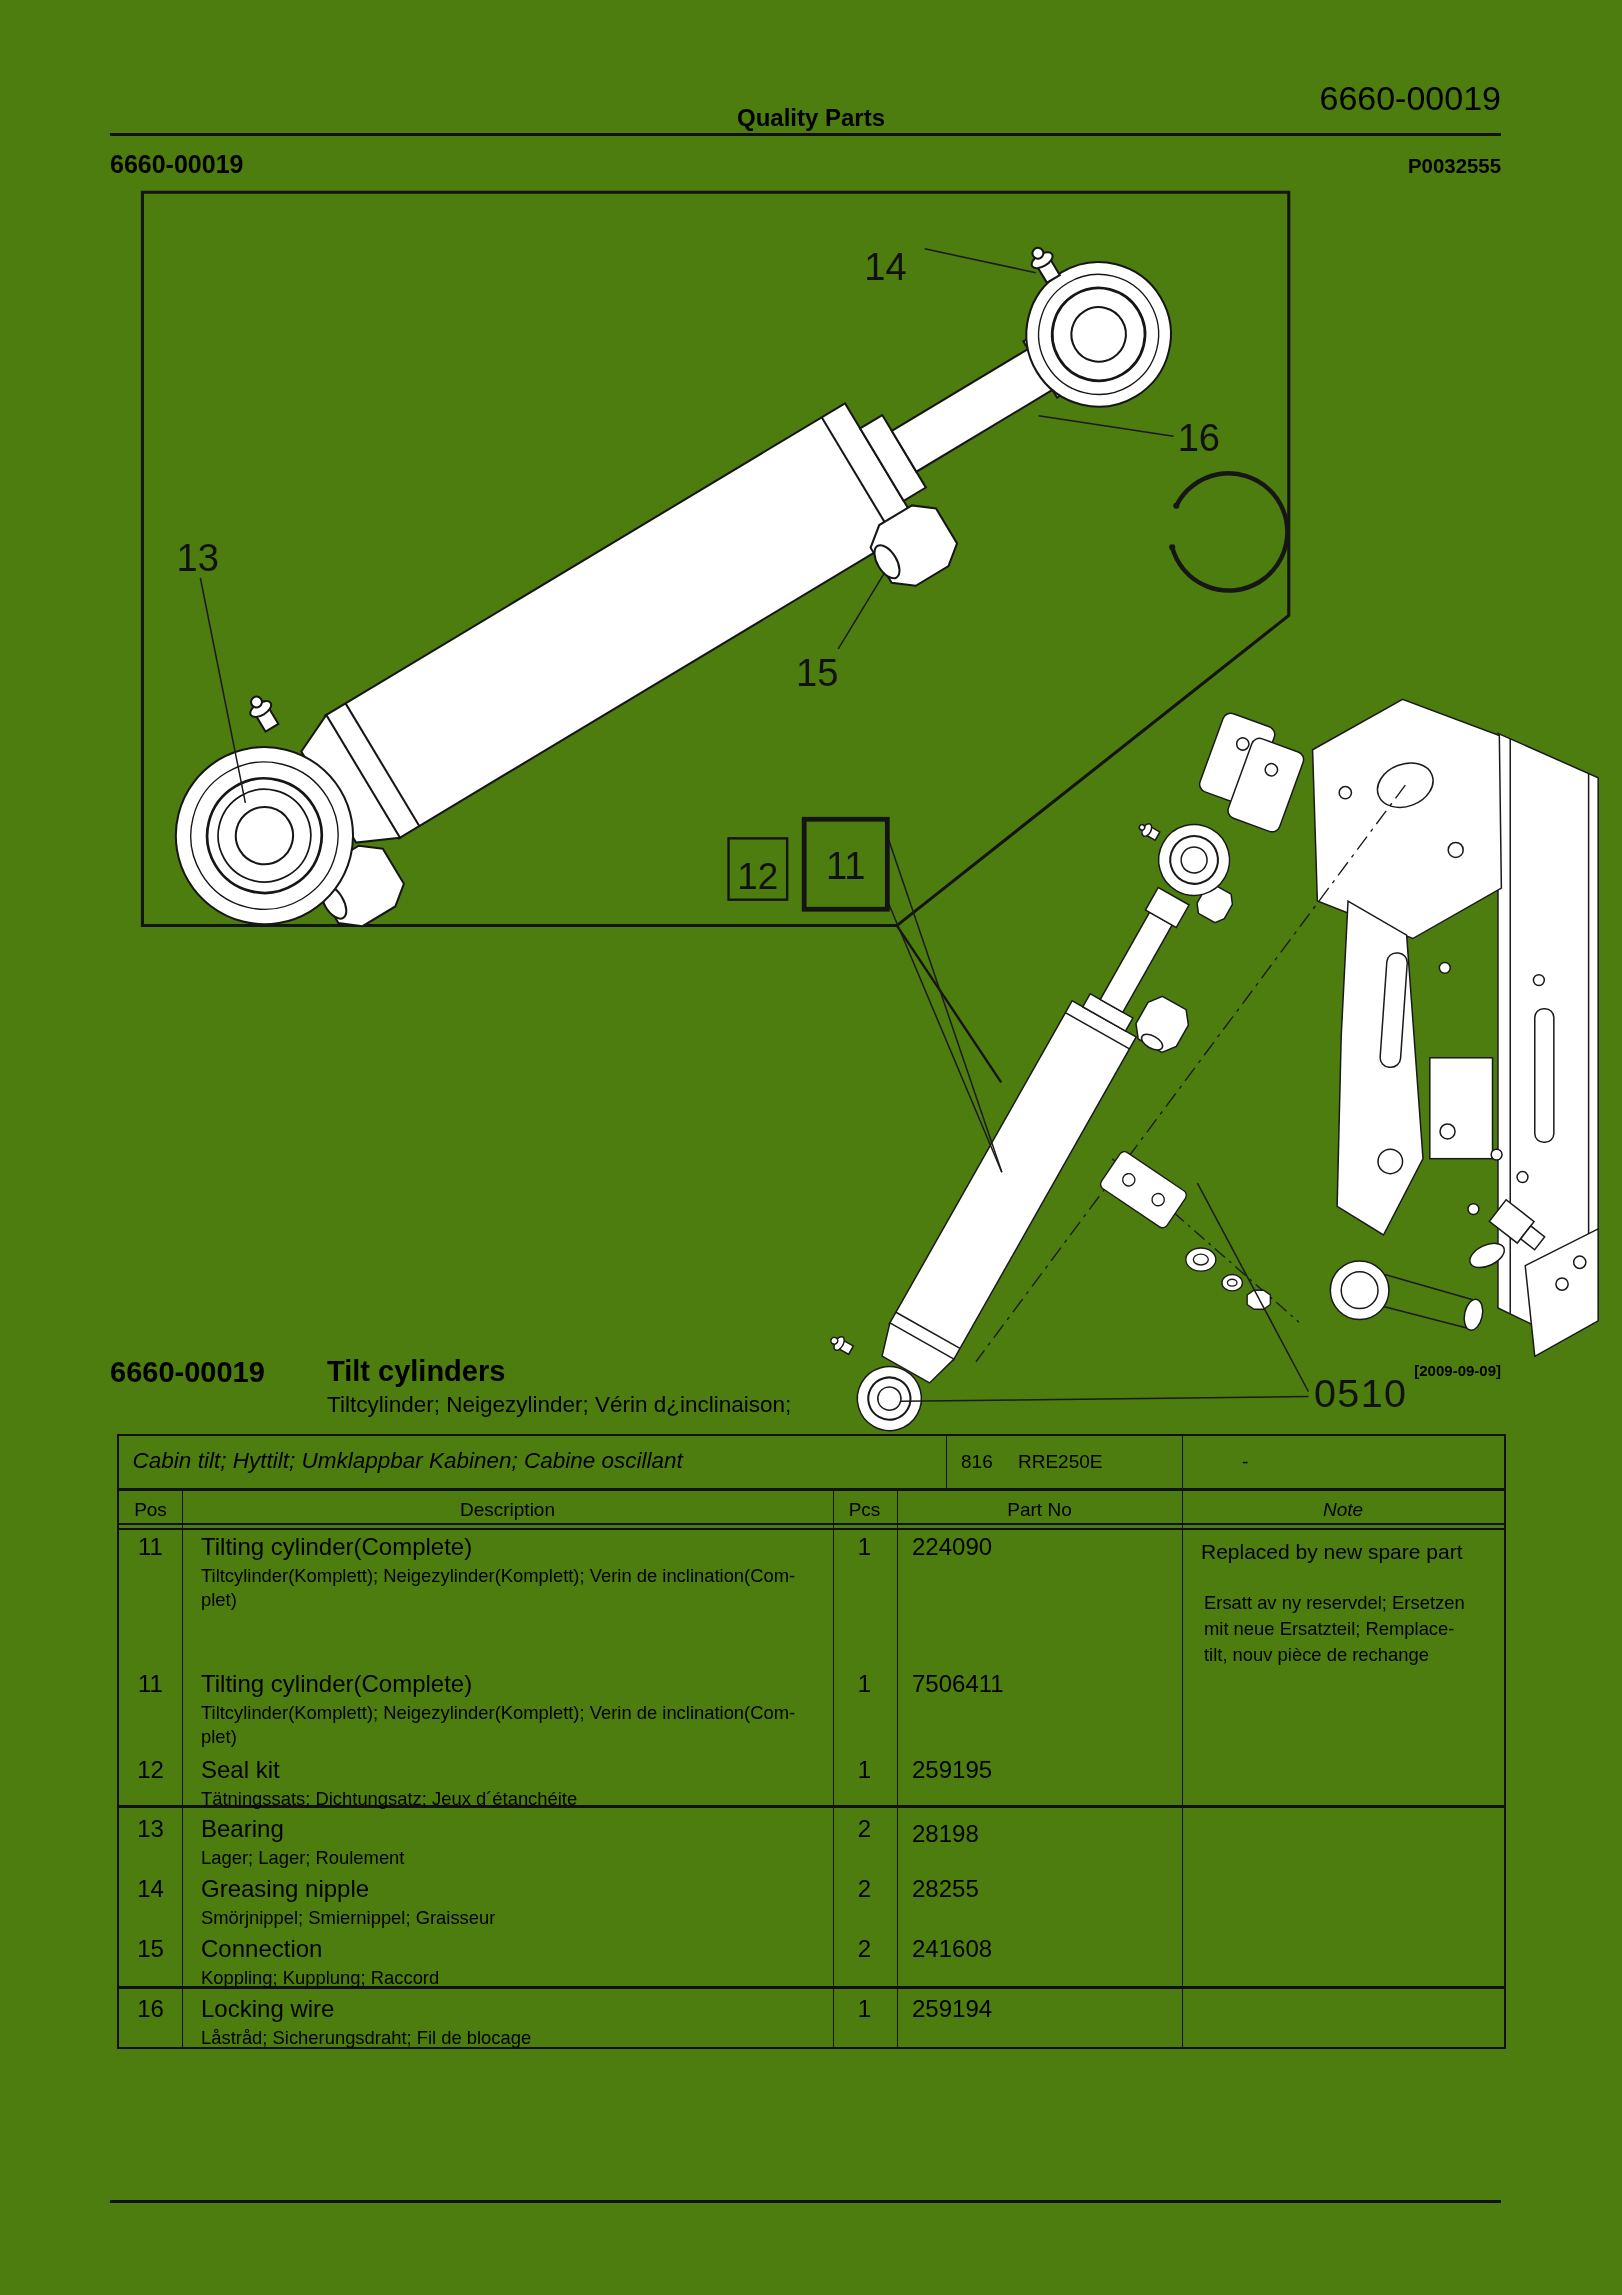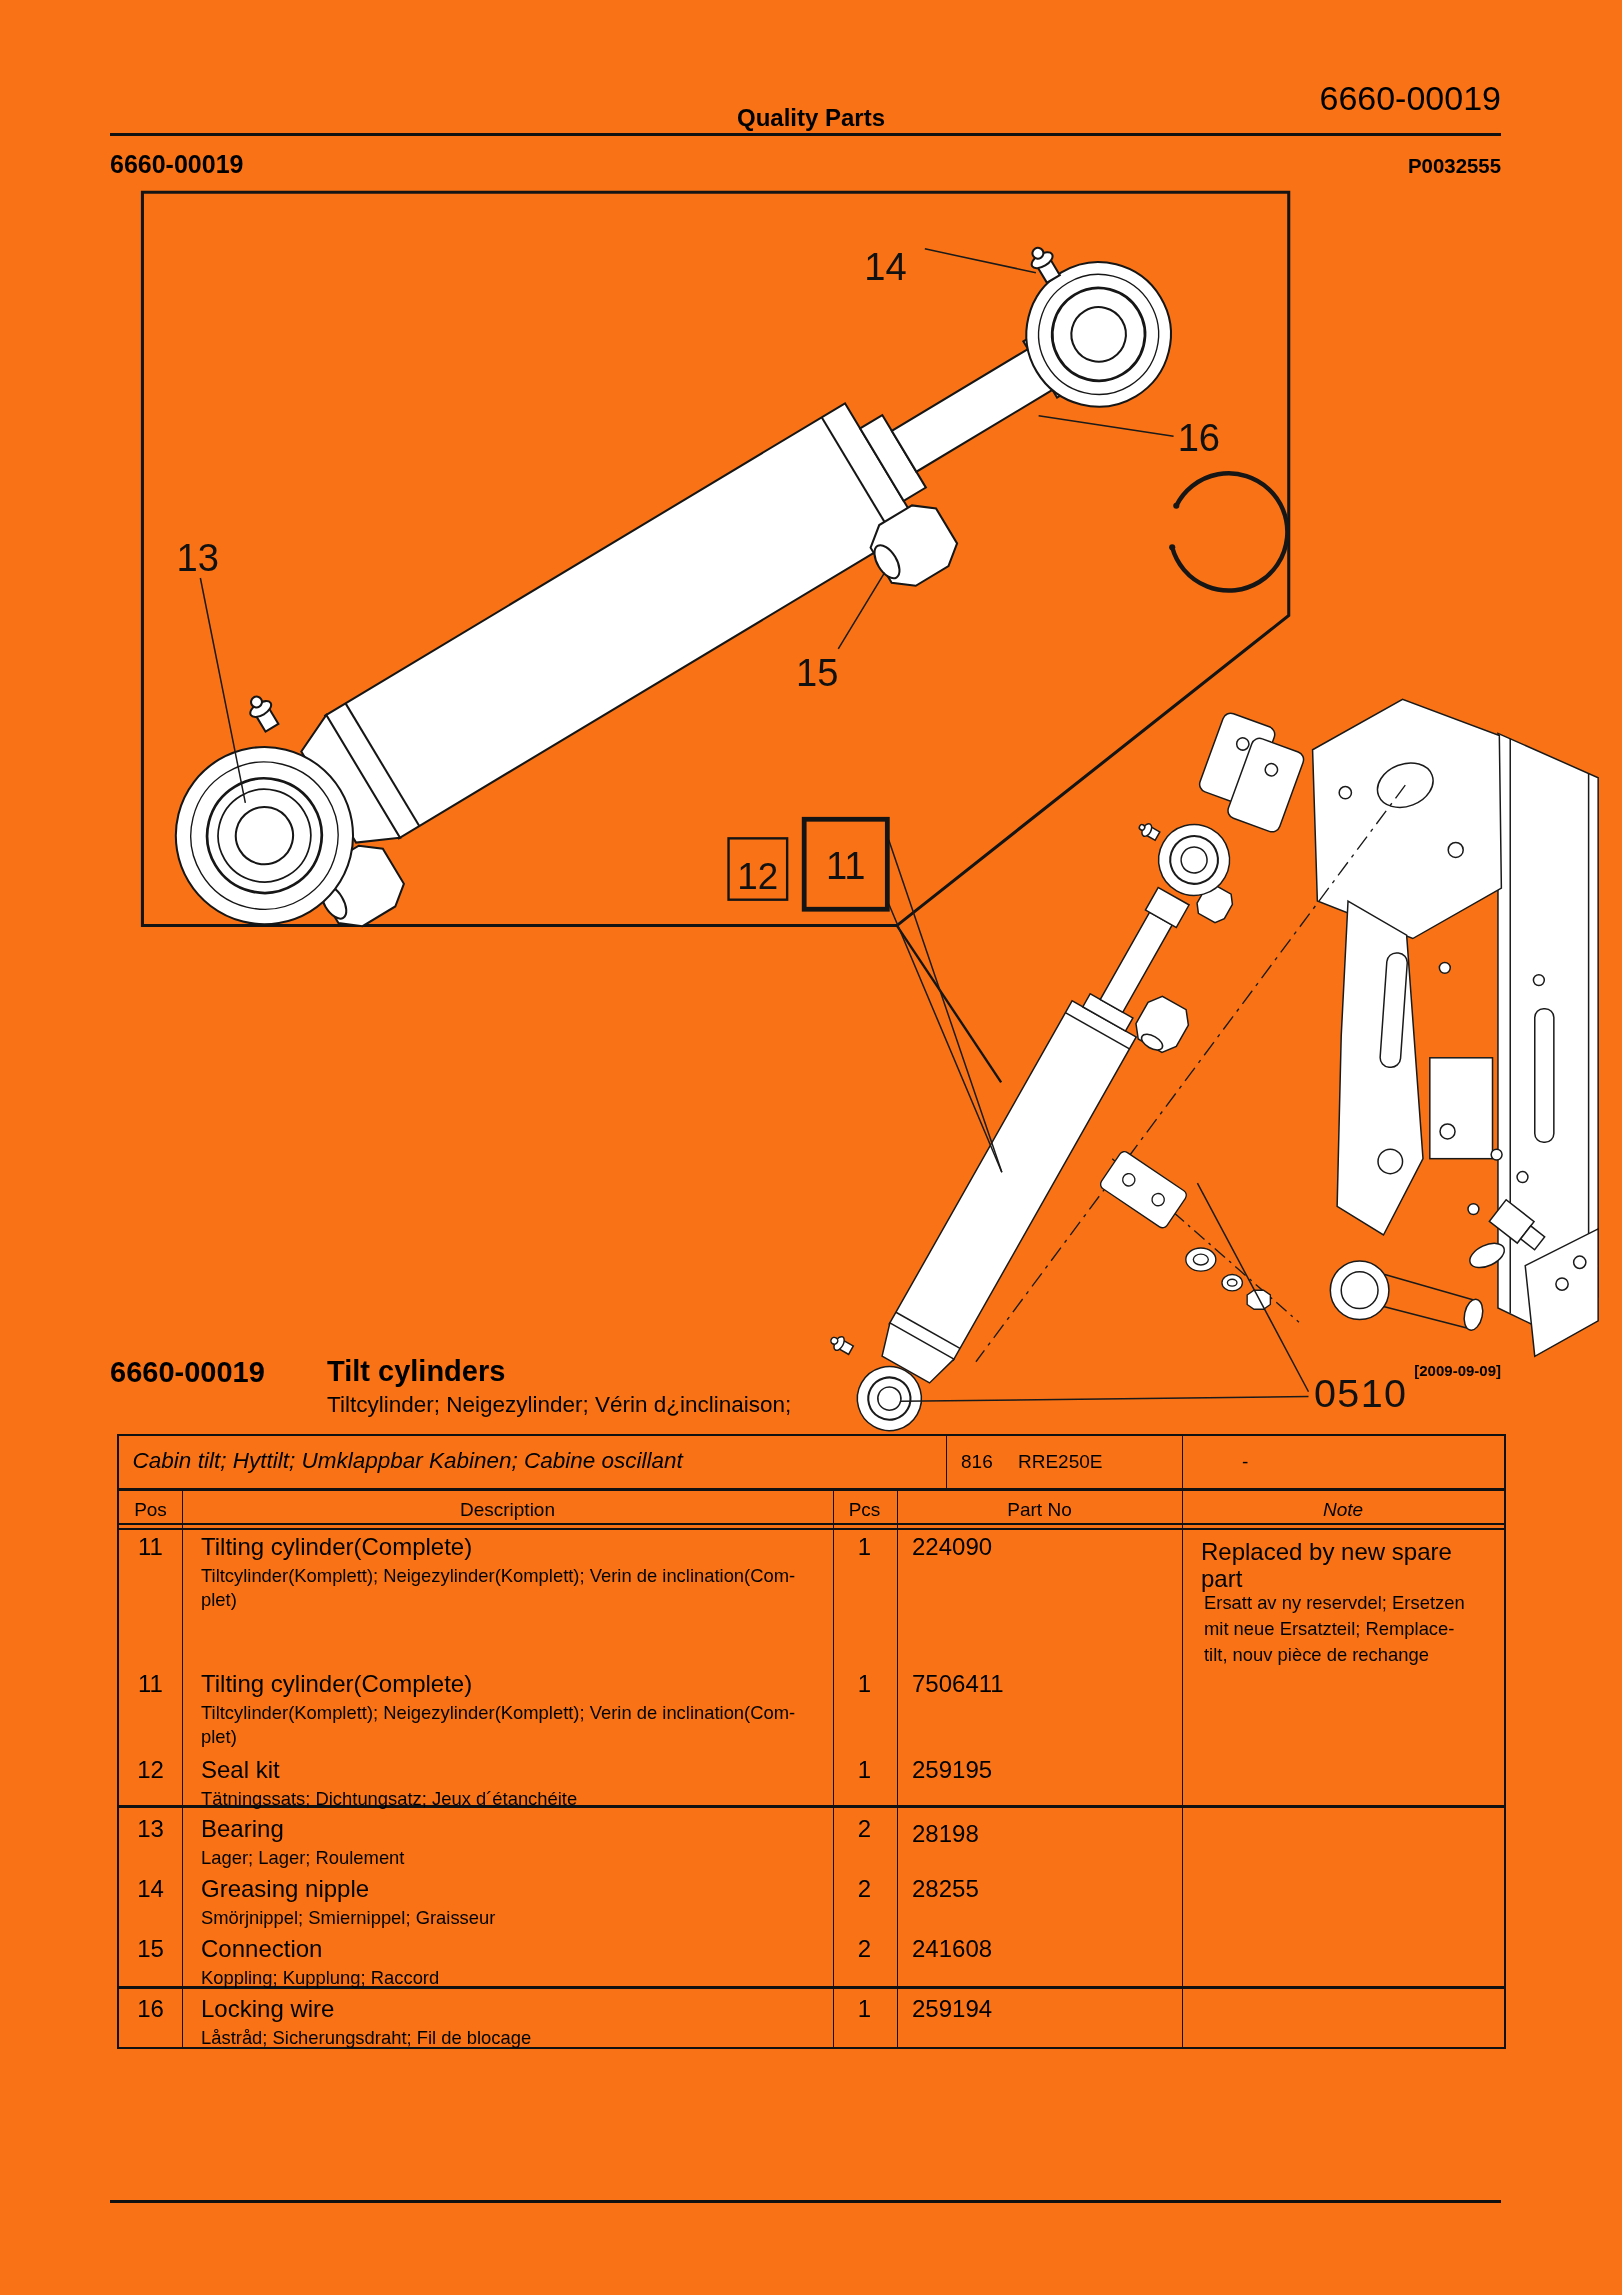--- a/index.html
+++ b/index.html
@@ -4,7 +4,7 @@
 <style>
   html,body{margin:0;padding:0;background:#fff;}
   .page{
-    position:relative;width:1622px;height:2295px;background:#f97316;overflow:hidden;
+    position:relative;width:1622px;height:2295px;background:#4d7c0f;overflow:hidden;
     font-family:"Liberation Sans","DejaVu Sans",sans-serif;color:#000;
   }
   .abs{position:absolute;}

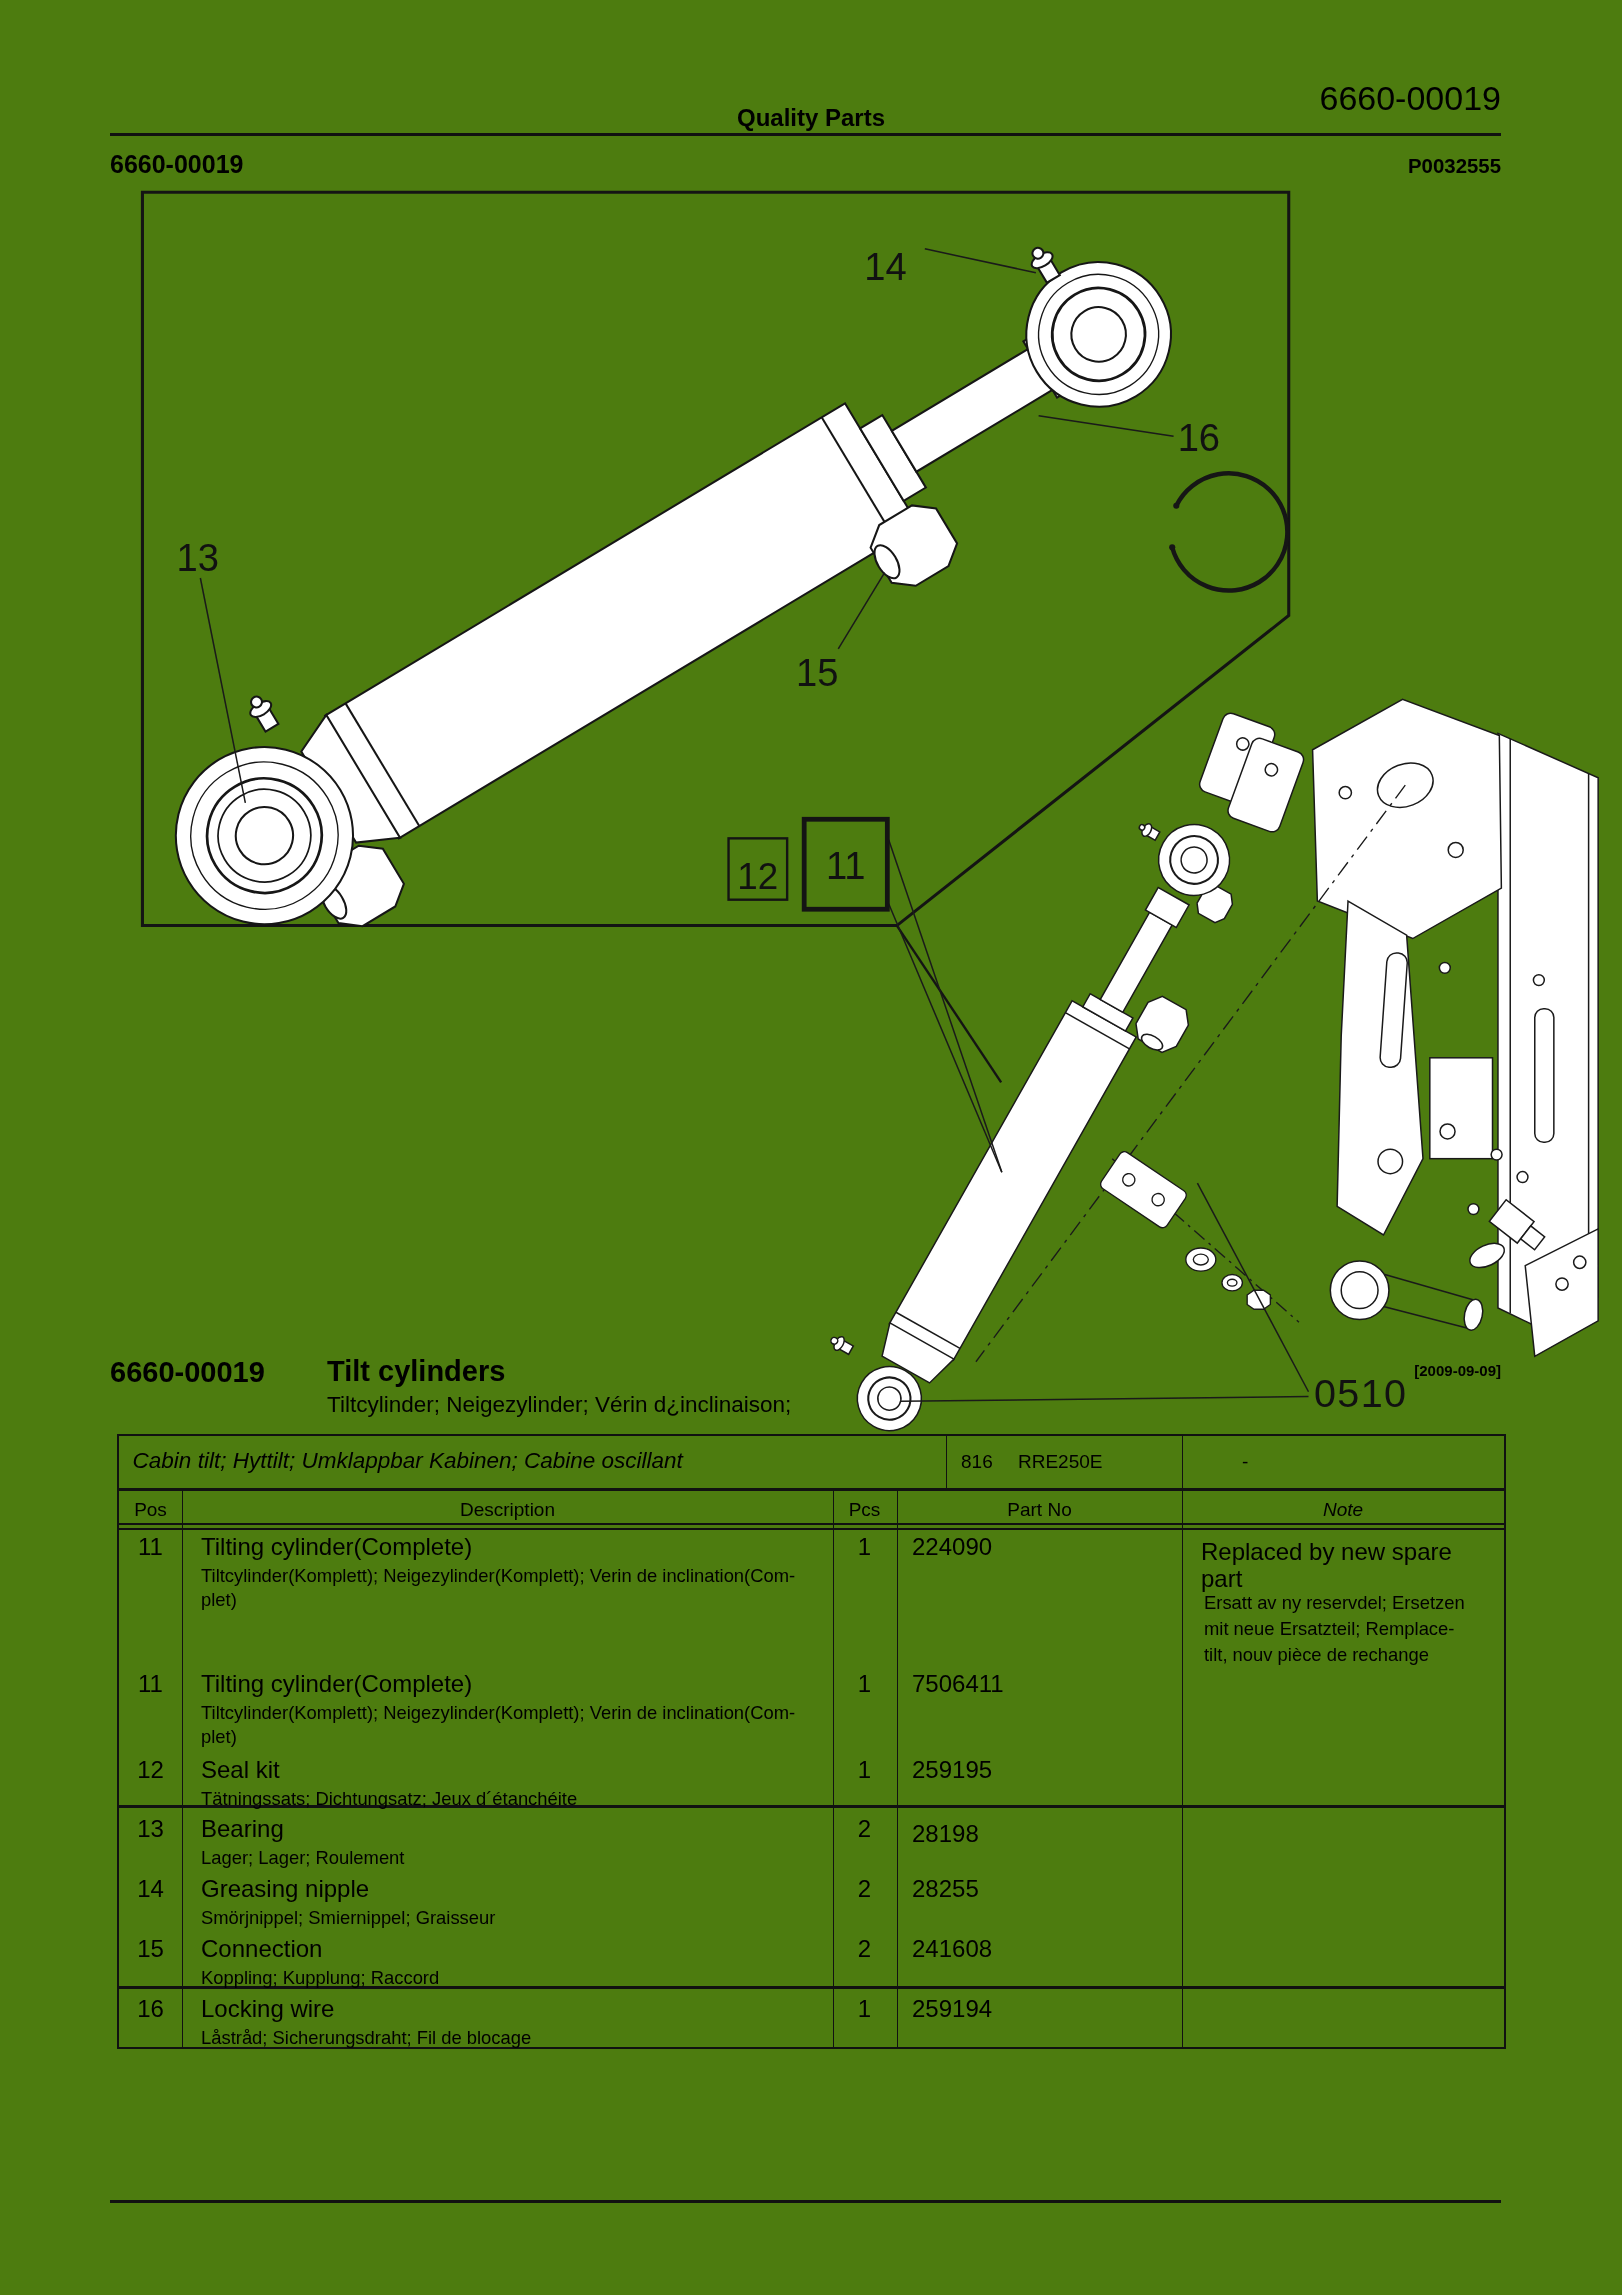--- a/index.html
+++ b/index.html
@@ -35,7 +35,7 @@
   .row-sub{left:82px;font-size:18.4px;}
   .row-pcs{left:714px;width:63px;text-align:center;font-size:24px;}
   .row-part{left:793px;font-size:24px;}
-  .row-note{left:1082px;width:273px;font-size:24px;line-height:27px;white-space:normal;}
+  .row-note{left:1082px;width:273px;font-size:21px;line-height:27px;white-space:normal;}
   .row-notesub{left:1085px;font-size:18.4px;}
   
   .ft-rule{left:110px;width:1391px;top:2200px;height:2.7px;}

